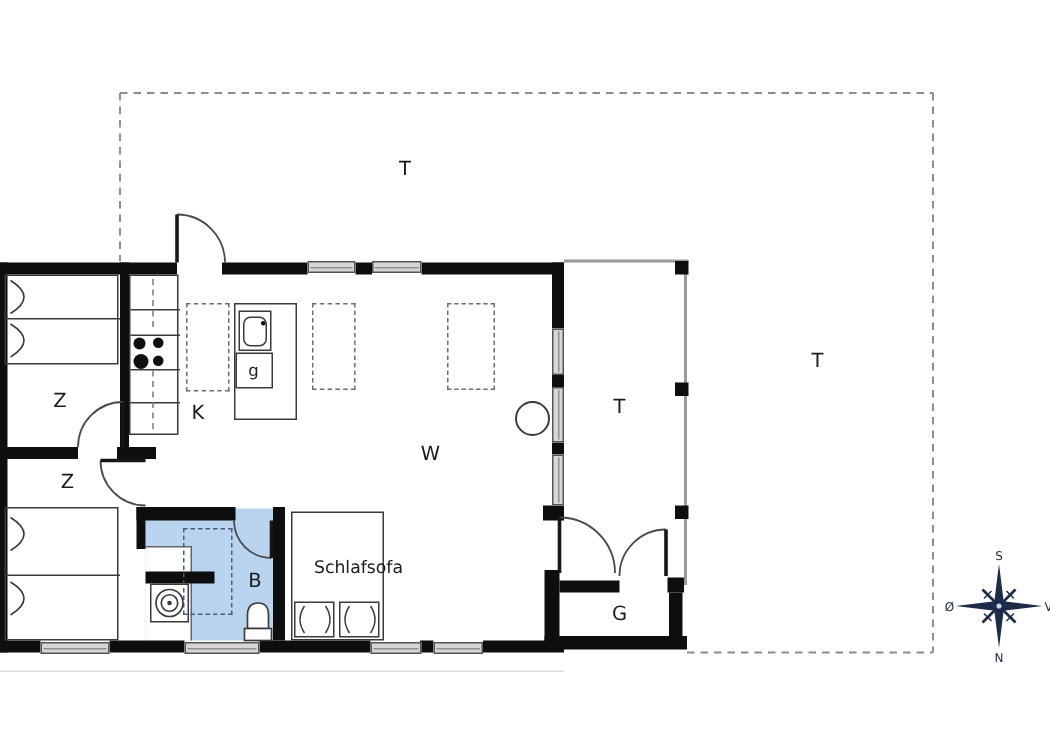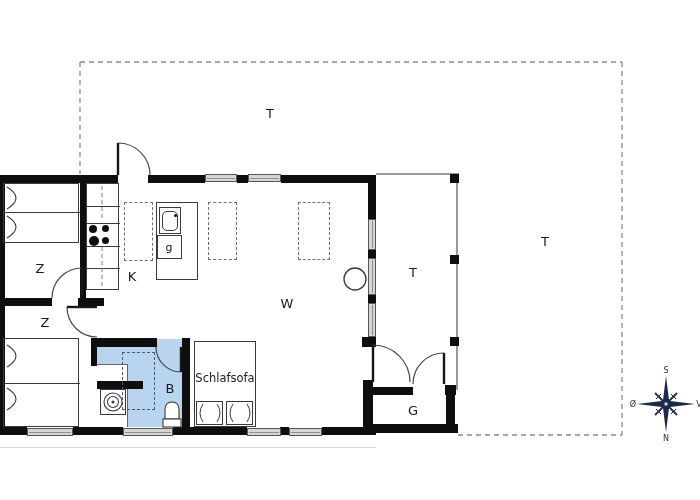--- a/index.html
+++ b/index.html
@@ -214,7 +214,7 @@
   <div class="lbl" style="left:170px;top:388px;">B</div>
   <div class="lbl" style="left:413px;top:410px;">G</div>
   <div class="lbl lbl-small" style="left:169px;top:247px;">g</div>
-  <div class="lbl lbl-sofa" style="left:225px;top:378px;">Schlafsofa</div>
+  <div class="lbl lbl-sofa" style="left:239px;top:378px;">Schlafsofa</div>
 
 </div>
 

